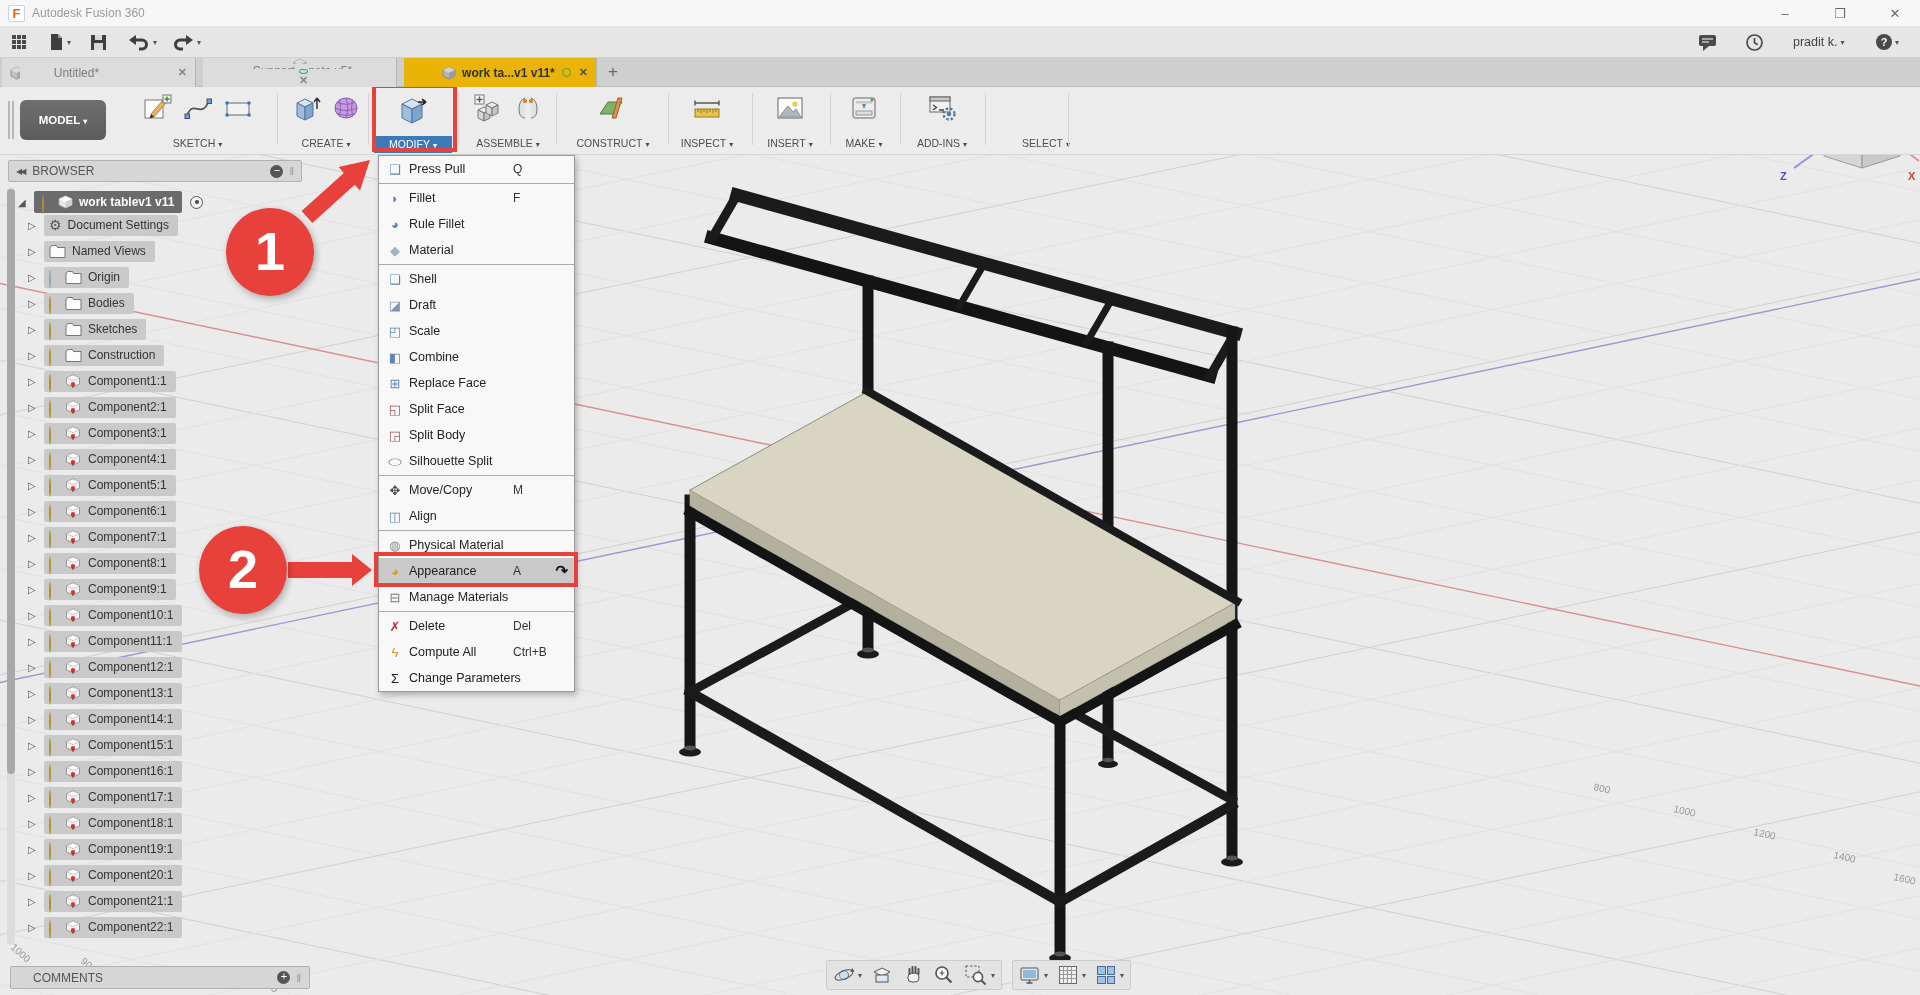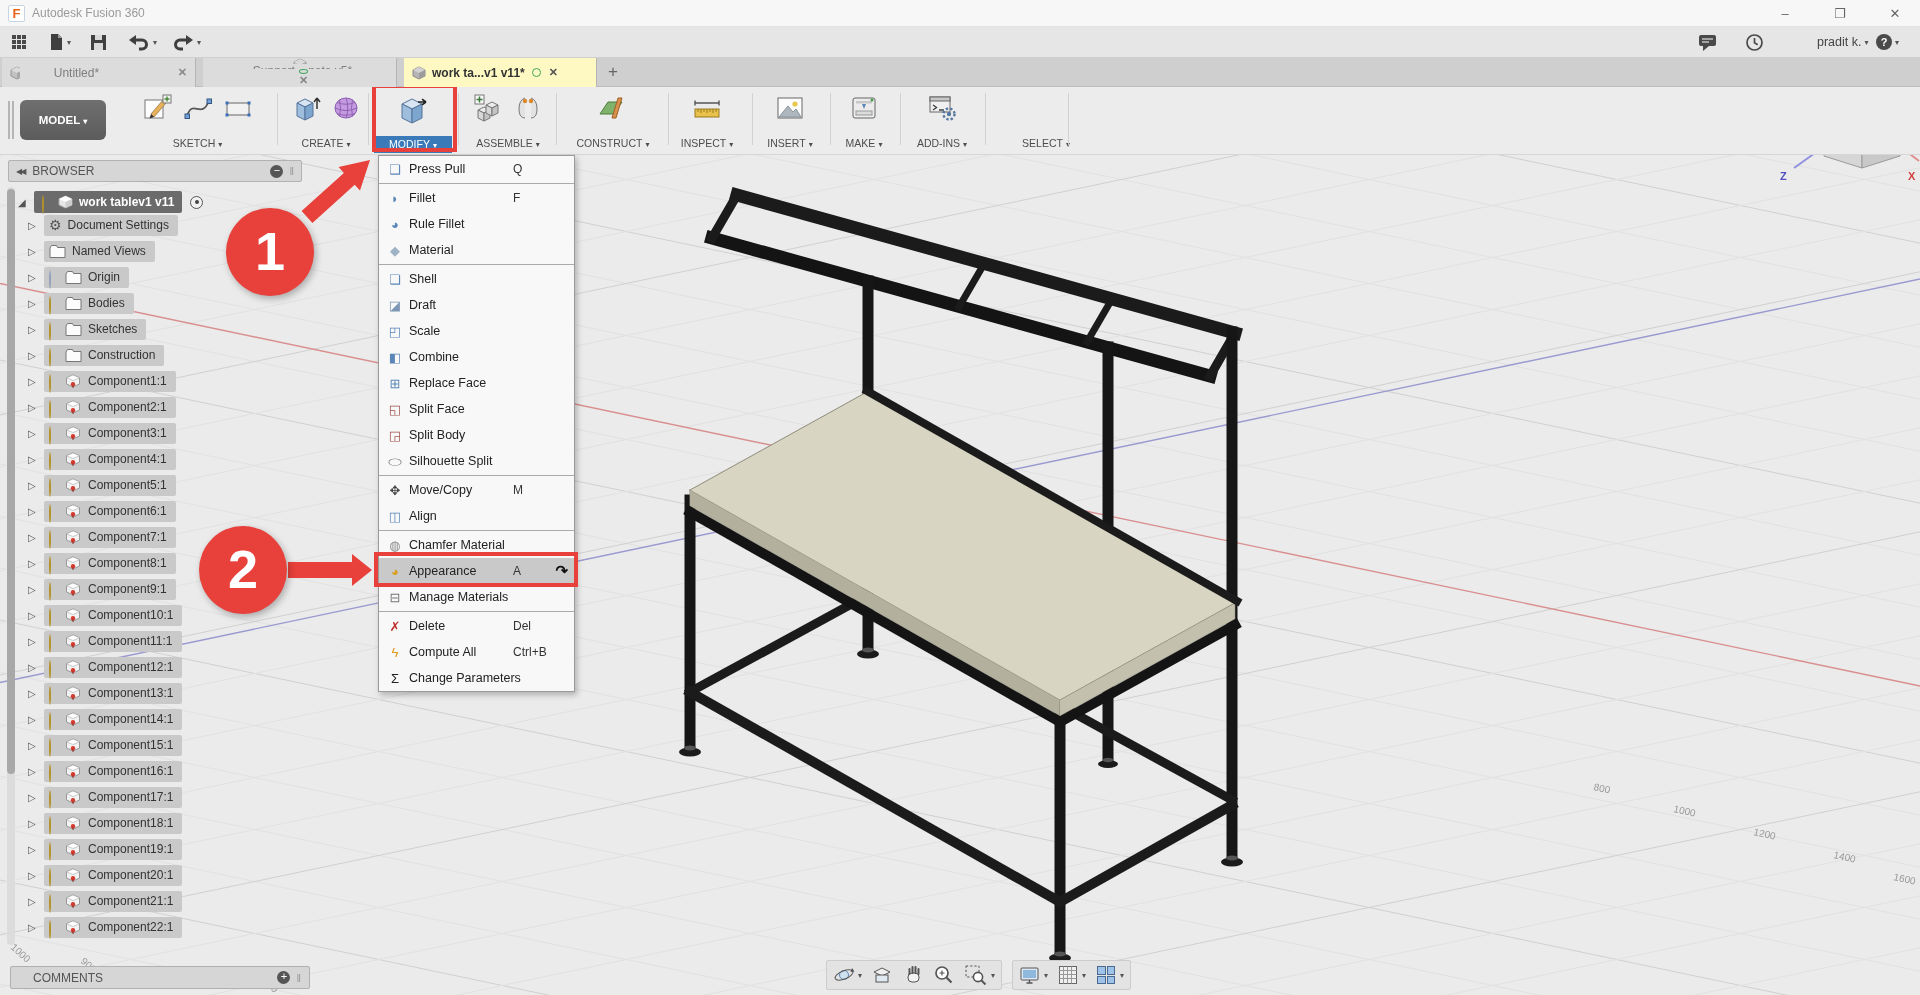--- a/index.html
+++ b/index.html
@@ -15,7 +15,7 @@
   #apptoolbar { position:absolute; left:0; top:27px; width:1920px; height:31px; background:#e6e6e6; border-bottom:1px solid #cfcfcf; z-index:70; }
   .qbar-item { position:absolute; top:4px; height:22px; display:flex; align-items:center; }
   .caret { font-size:8px; color:#555; margin-left:3px; }
-  #username { font-size:12.5px; color:#444;margin-left:24px; }
+  #username { font-size:12.5px; color:#444; }
   #help-circle { width:16px; height:16px; border-radius:50%; background:#4a4a4a; color:#fff; font-size:11px; font-weight:bold; text-align:center; line-height:16px; }
 
   

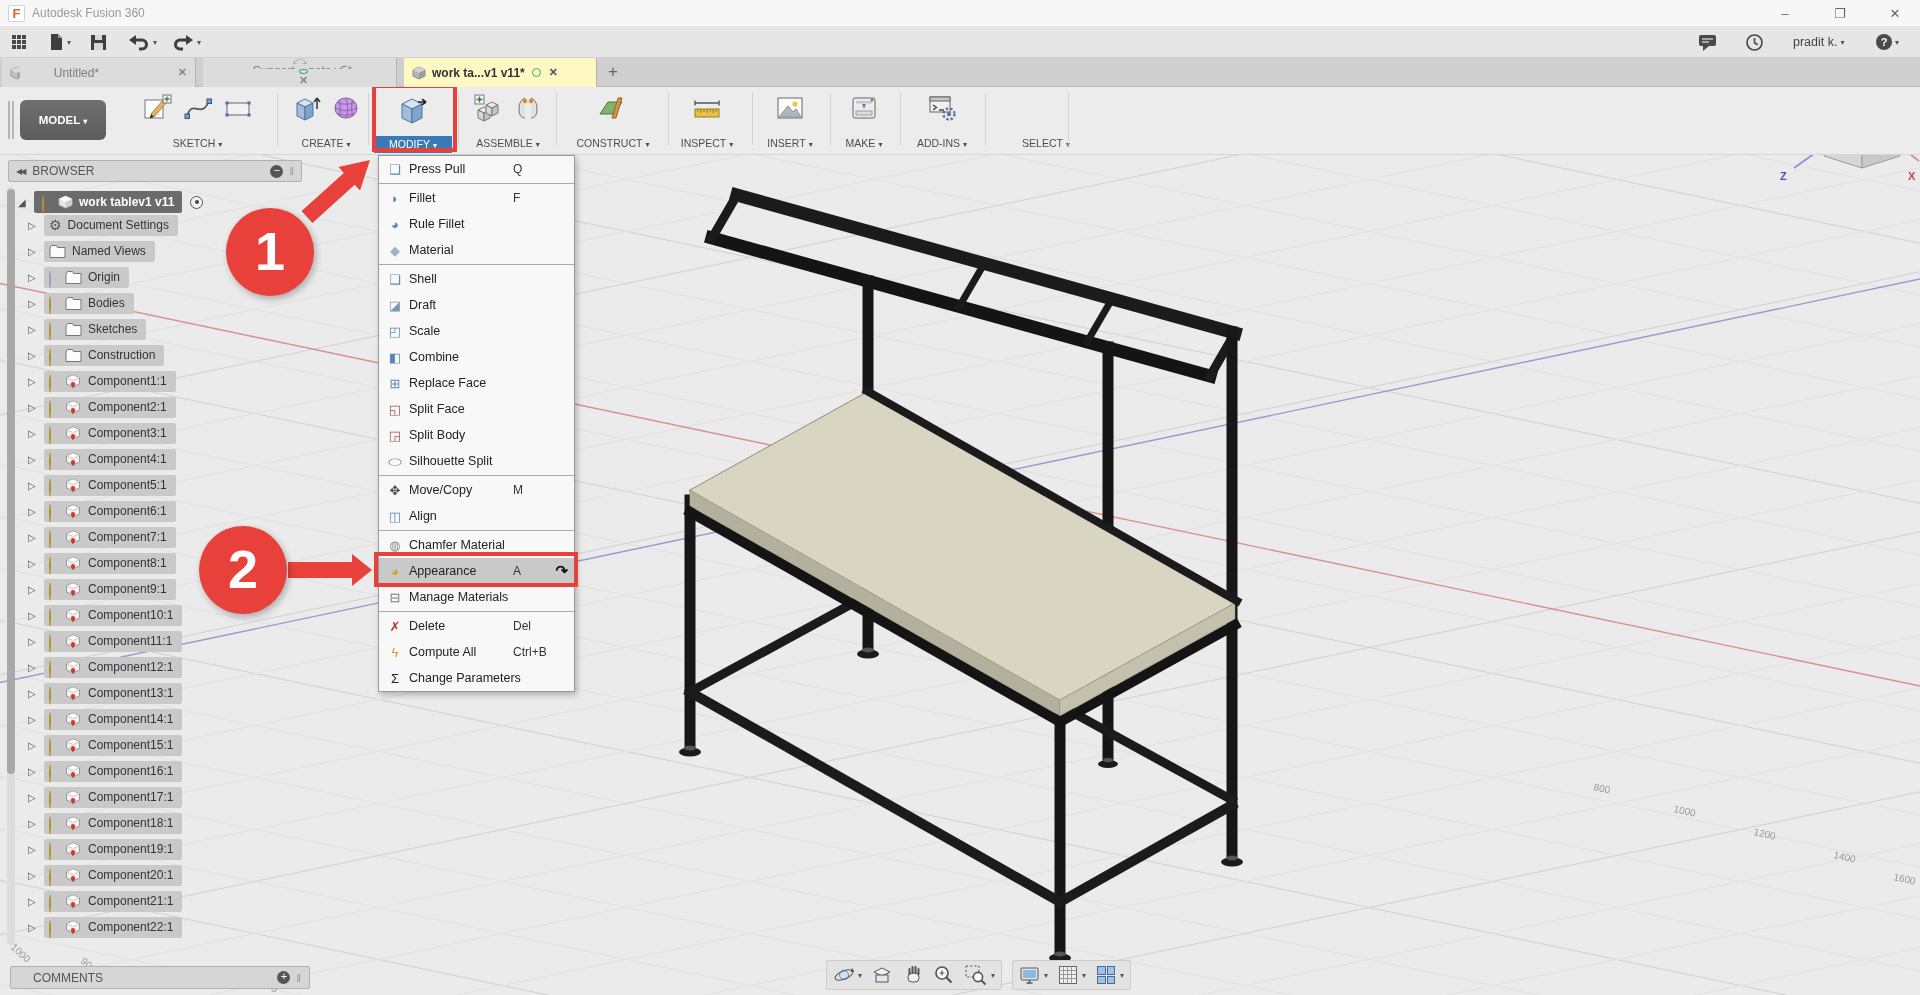--- a/index.html
+++ b/index.html
@@ -21,7 +21,7 @@
   
   #tabbar { position:absolute; left:0; top:58px; width:1920px; height:29px; background:#cfcfcf; border-bottom:1px solid #bdbdbd; z-index:70; }
   .tab { position:absolute; top:0; height:29px; background:#dcdcdc; border-right:1px solid #b5b5b5; display:flex; align-items:center; padding:0 8px; }
-  .tab.active { background:#fef9c3; }
+  .tab.active { background:#eab308;justify-content:flex-end; }
   .tab-label { font-size:12px; color:#7d7d7d; margin-left:6px; white-space:nowrap; overflow:hidden; }
   .tab.active .tab-label { color:#333; font-weight:bold; }
   .tab-sync { width:9px; height:9px; border:1.5px solid #3fa65c; border-radius:50%; margin-left:7px; }

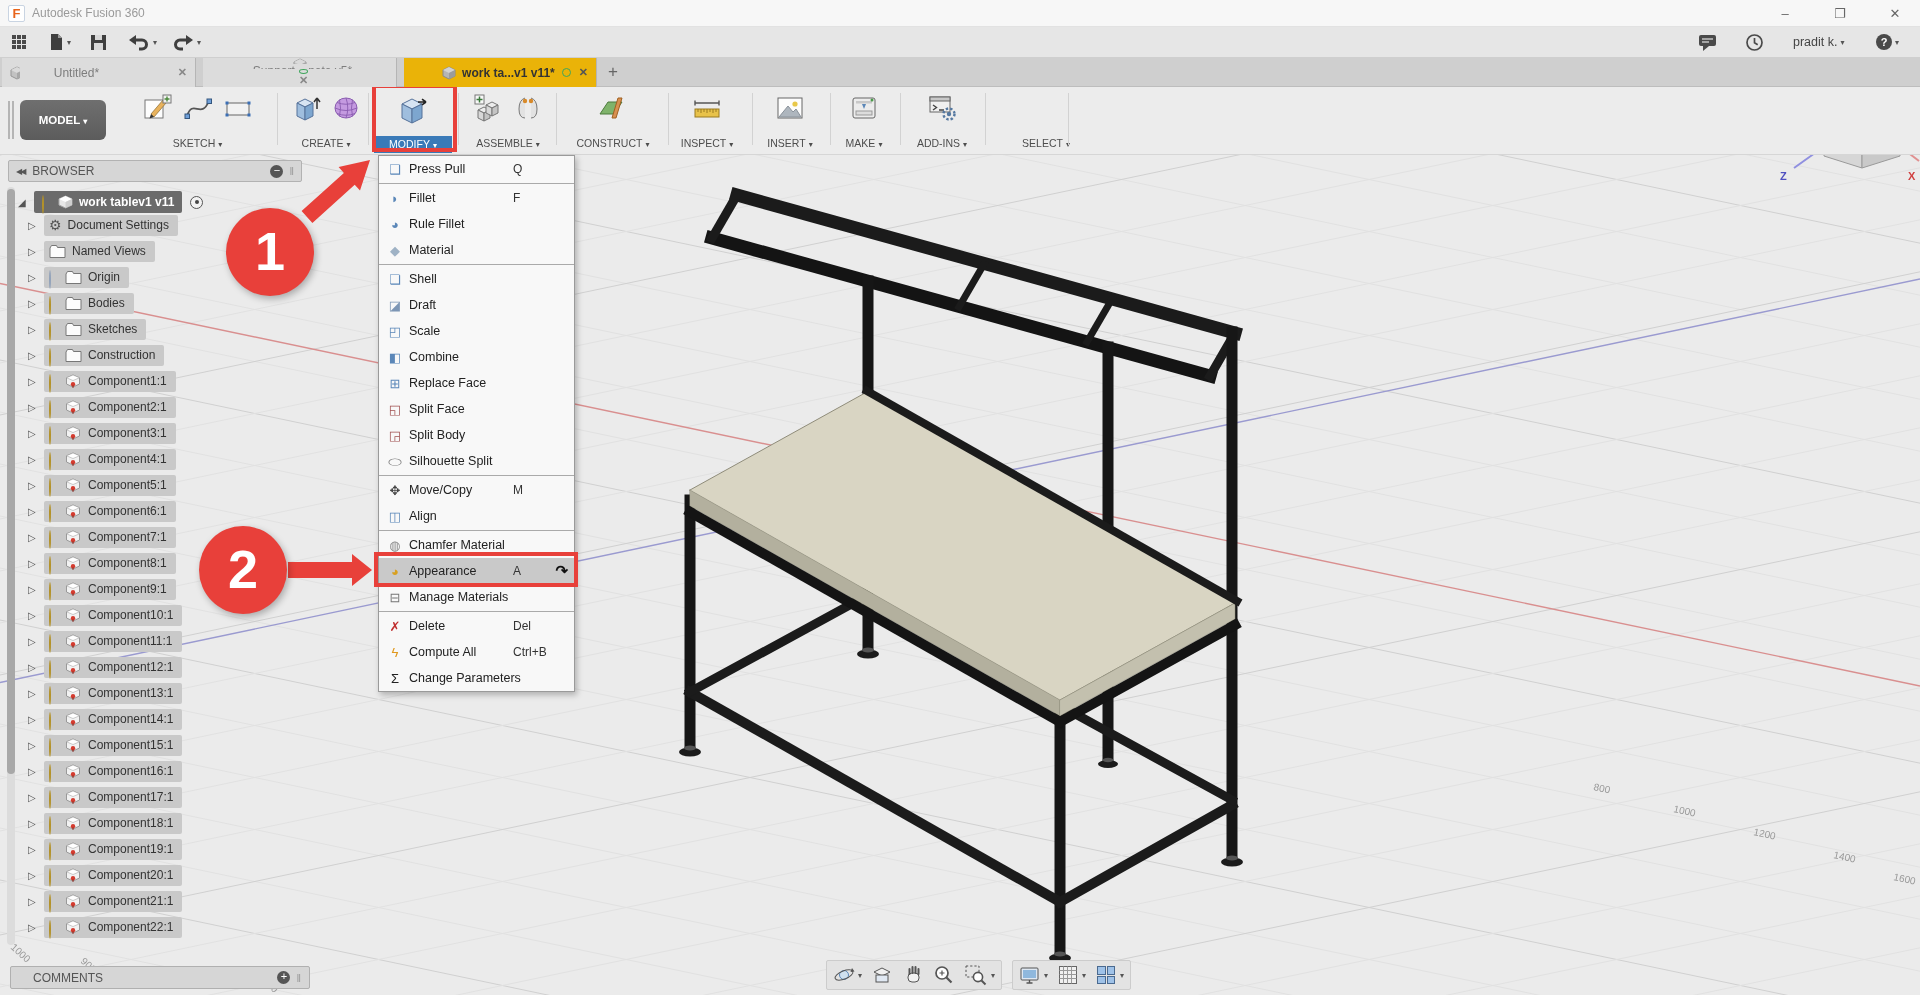--- a/index.html
+++ b/index.html
@@ -920,7 +920,7 @@
     <div class="menu-sep"></div>
     <div class="menu-item">
       <span class="mi-icon" style="color: rgb(136, 136, 136);">◍</span>
-      <span class="mi-label">Chamfer Material</span>
+      <span class="mi-label">Physical Material</span>
     </div>
     <div class="menu-item hl">
       <span class="mi-icon" style="color: rgb(216, 160, 32);">◕</span>

